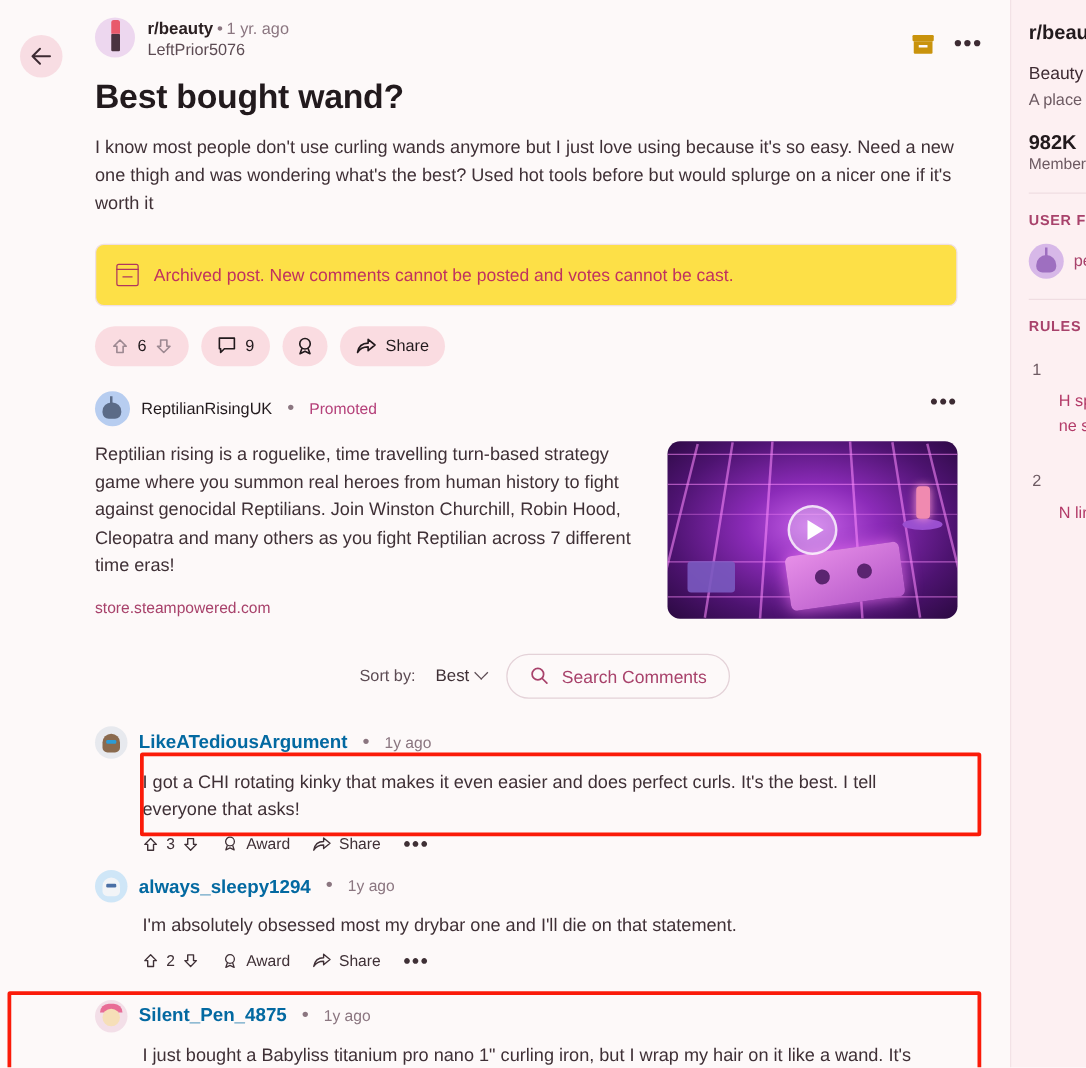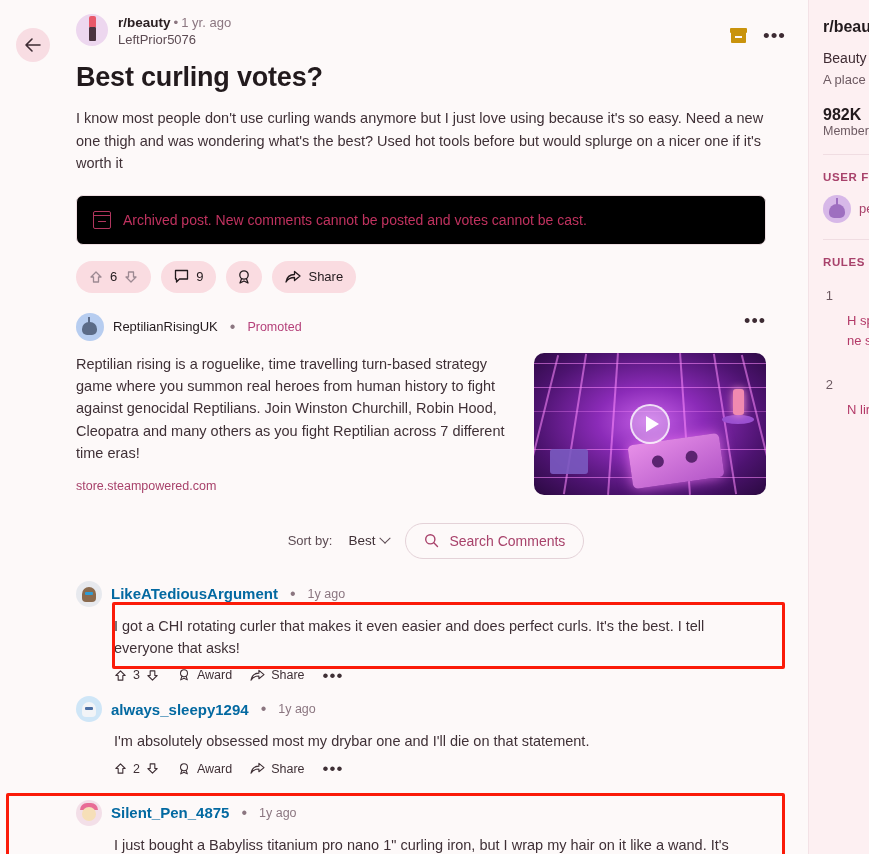--- a/index.html
+++ b/index.html
@@ -213,7 +213,7 @@
         </div>
       </div>
 
-      <h1 class="post-title">Best curling votes?</h1>
+      <h1 class="post-title">Best bought wand?</h1>
       <div class="post-body">I know most people don't use curling wands anymore but I just love using because it's so easy. Need a new one thigh and was wondering what's the best? Used hot tools before but would splurge on a nicer one if it's worth it</div>
 
       <div class="archived-banner">

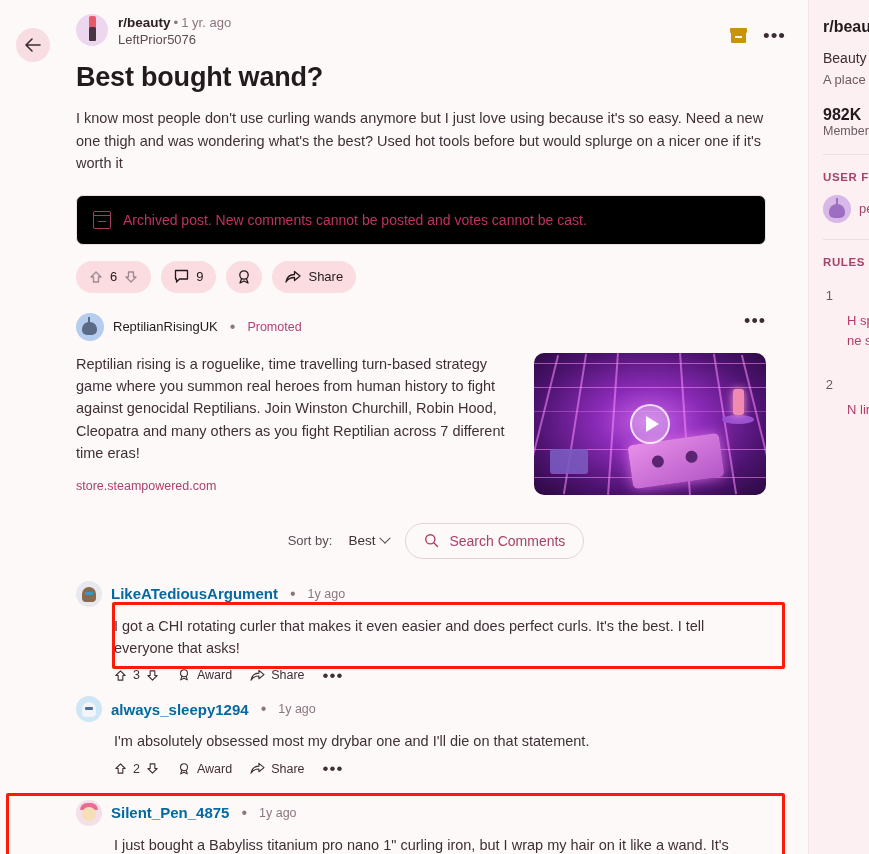--- a/index.html
+++ b/index.html
@@ -63,7 +63,7 @@
   .archived-banner {
     margin-top: 20px; max-width: 690px;
     border: 1px solid #efdfe3; border-radius: 7px;
-    background: #000000; padding: 15px 16px;
+    background: #fde047; padding: 15px 16px;
     display: flex; align-items: center; gap: 12px;
   }
   .arch-glyph { width: 18px; height: 18px; border: 1.6px solid #b0365e; border-radius: 2px; position: relative; flex:0 0 18px;}

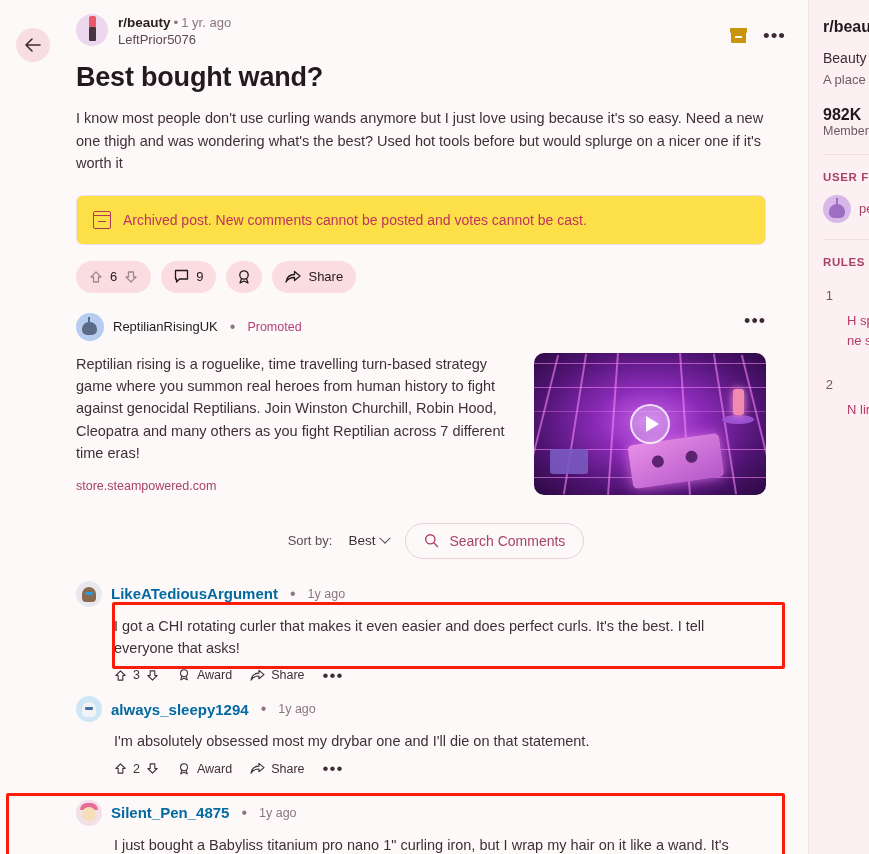--- a/index.html
+++ b/index.html
@@ -321,7 +321,7 @@
             <span class="dot-sep">•</span>
             <span class="c-age">1y ago</span>
           </div>
-          <div class="c-body">I got a CHI rotating curler that makes it even easier and does perfect curls. It's the best. I tell everyone that asks!</div>
+          <div class="c-body">I got a CHI rotating kinky that makes it even easier and does perfect curls. It's the best. I tell everyone that asks!</div>
           <div class="c-actions">
             <span class="c-act">
               <svg width="13" height="13" viewBox="0 0 14 14">

